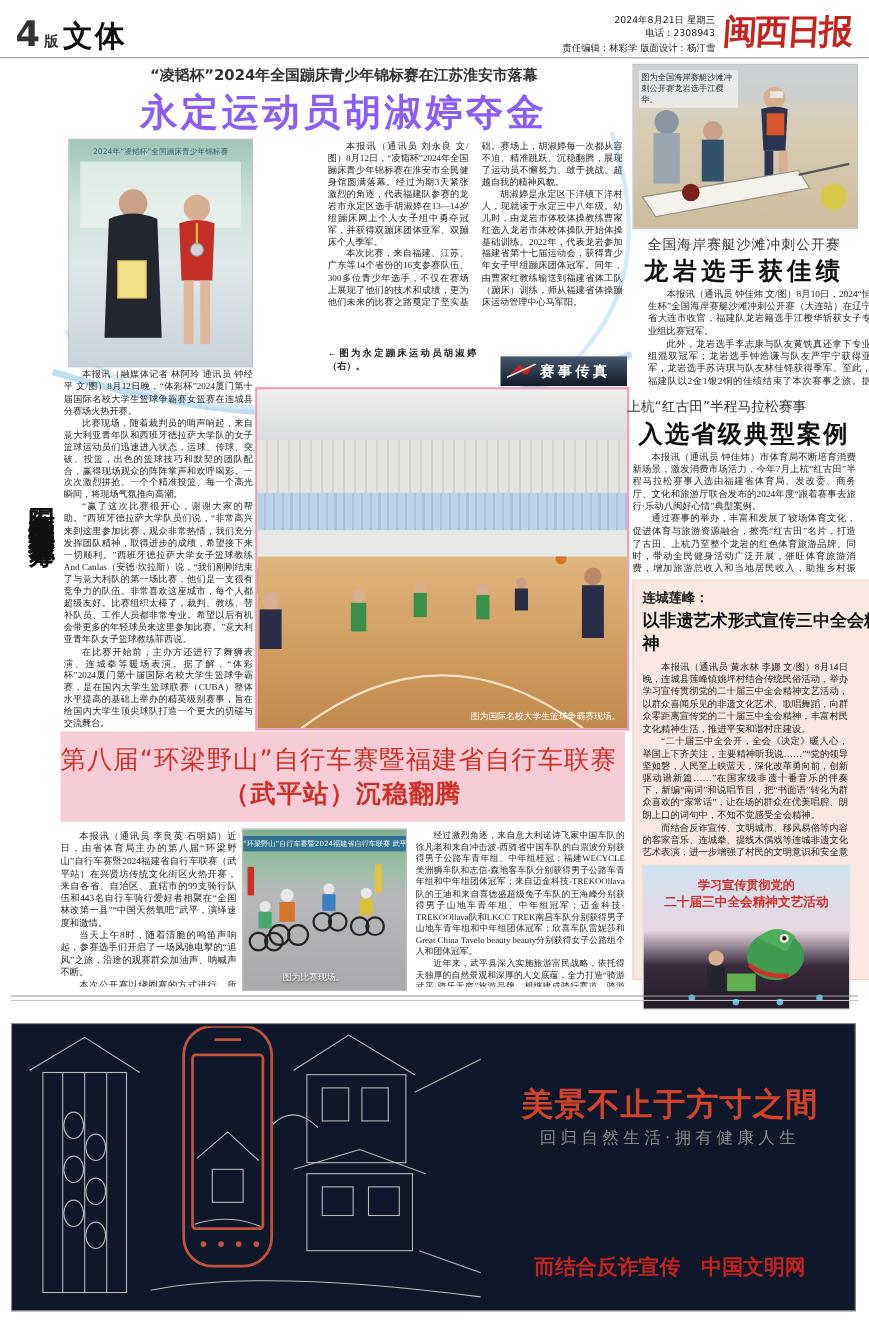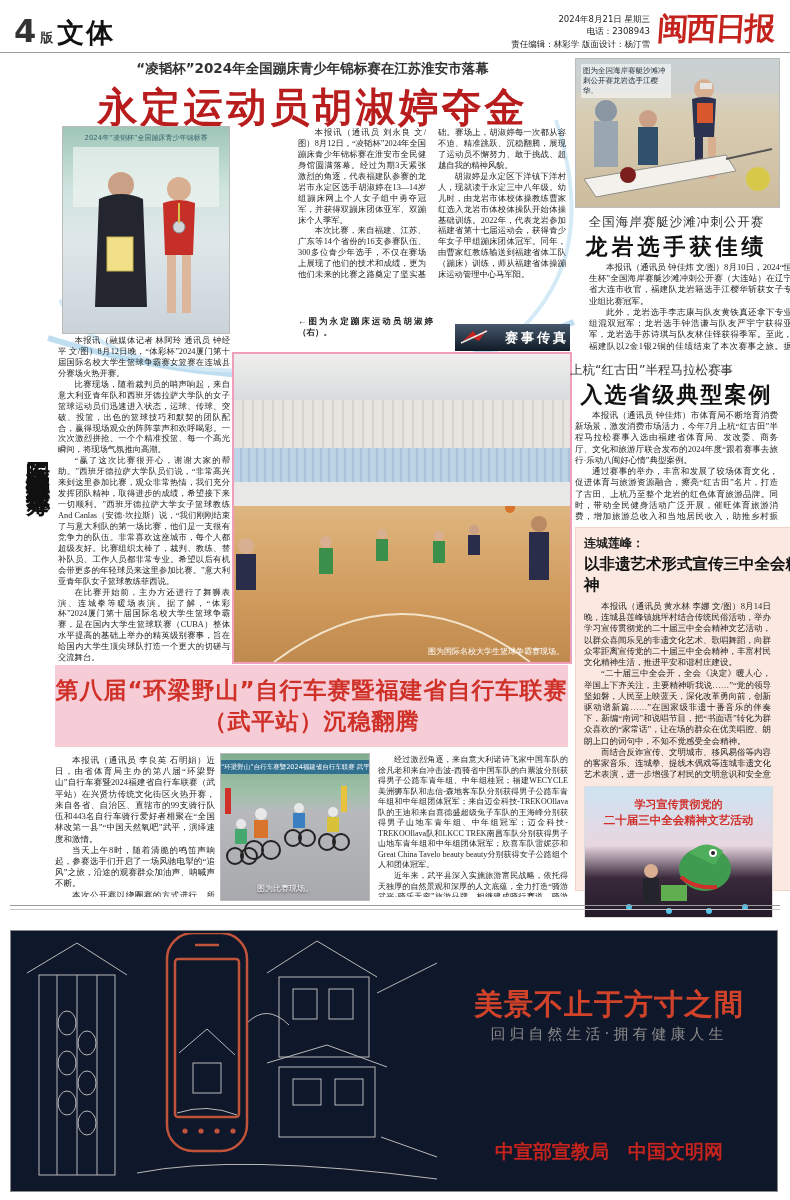--- a/index.html
+++ b/index.html
@@ -39,7 +39,7 @@
   </svg>
 
   <div class="abs sans" style="left:60px;top:60px;width:505px;text-align:center;font-size:13.5px;font-weight:bold;color:#333;">“凌韬杯”2024年全国蹦床青少年锦标赛在江苏淮安市落幕</div>
-  <div class="abs sans" style="left:60px;top:80px;width:505px;text-align:center;font-size:40px;font-weight:900;color:#b91c1c;letter-spacing:3px;">永定运动员胡淑婷夺金</div>
+  <div class="abs sans" style="left:60px;top:80px;width:505px;text-align:center;font-size:34px;font-weight:900;color:#8b5cf6;letter-spacing:3px;">永定运动员胡淑婷夺金</div>
 
   <div class="abs photo" style="left:62px;top:126px;width:166px;height:206px;background:linear-gradient(180deg,#9fc6b8 0%,#cfe4de 30%,#dfe7ea 55%,#c9d3d9 100%);border:1px solid #bbb;">
     <div class="abs cap" style="left:8px;top:6px;width:150px;text-align:center;font-size:7px;color:#22525f;opacity:.85;">2024年“凌韬杯”全国蹦床青少年锦标赛</div>

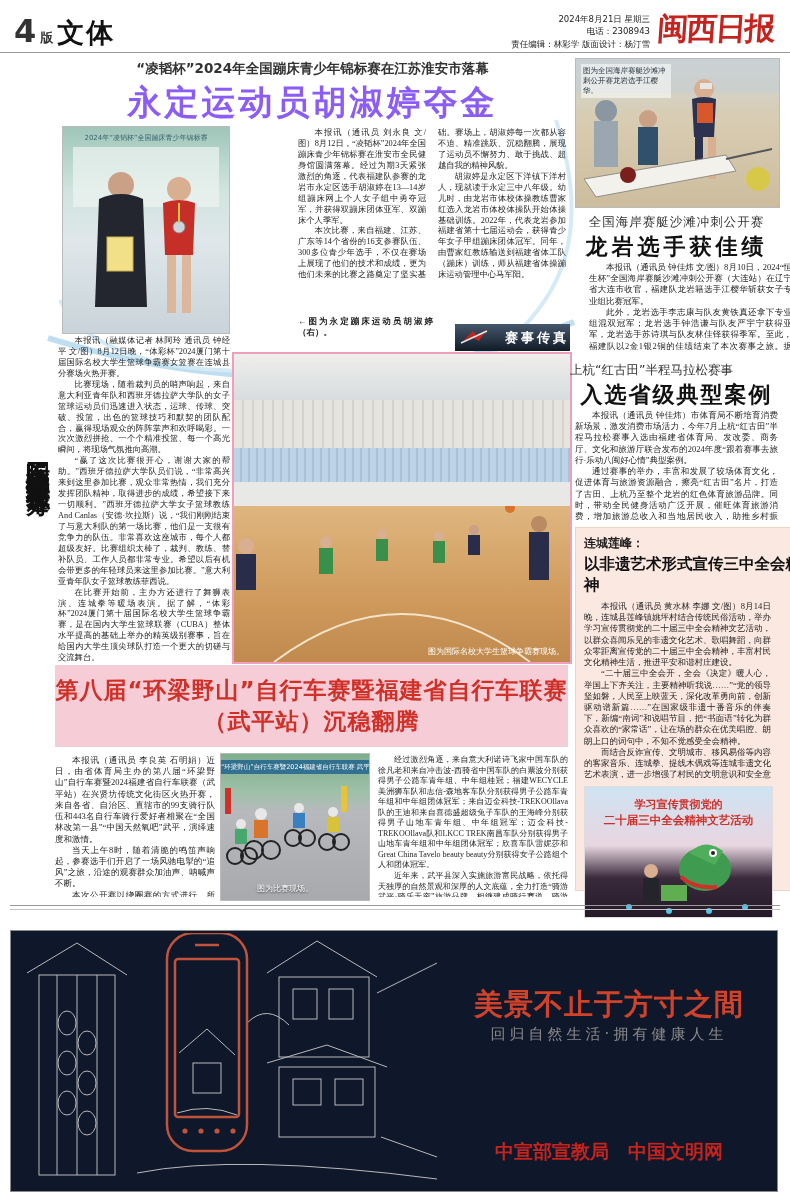--- a/index.html
+++ b/index.html
@@ -78,7 +78,7 @@
       <path d="M 2 16 L 14 4 L 18 9 L 28 2 L 20 14 L 12 10 Z" fill="#c5231d"></path>
       <path d="M 2 16 L 28 4" stroke="#e9e9e9" stroke-width="1.4"></path>
     </svg>
-    <span class="sans" style="color:#fff;font-size:13px;font-weight:bold;letter-spacing:3px;margin-left:16px;">赛事传真</span>
+    <span class="sans" style="color:#fff;font-size:13px;font-weight:bold;letter-spacing:3px;margin-left:2px;">赛事传真</span>
   </div>
 
   <div class="abs photo" style="left:232px;top:352px;width:336px;height:308px;border:2px solid #f09ebc;background:#e8e9e7;">

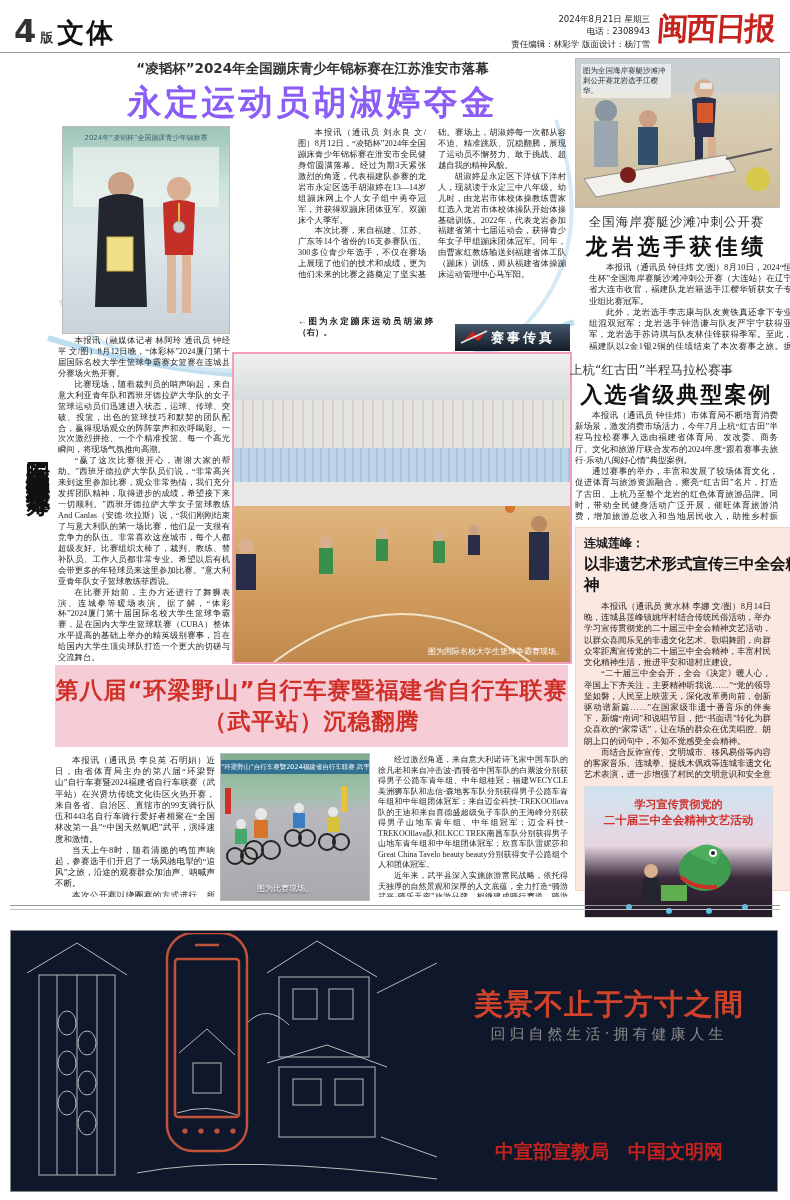--- a/index.html
+++ b/index.html
@@ -171,7 +171,7 @@
   </div>
 
   <div class="abs" style="left:55px;top:665px;width:513px;height:82px;background:#f6ccd6;display:flex;flex-direction:column;justify-content:center;">
-    <div class="sans" style="text-align:center;font-size:23px;font-weight:700;color:#cf3128;letter-spacing:1px;">第八届“环梁野山”自行车赛暨福建省自行车联赛</div>
+    <div class="sans" style="font-size:23px;font-weight:400;color:#cf3128;letter-spacing:1px;">第八届“环梁野山”自行车赛暨福建省自行车联赛</div>
     <div class="sans" style="text-align:center;font-size:23px;font-weight:900;color:#cf3128;letter-spacing:1px;">（武平站）沉稳翻腾</div>
   </div>
 

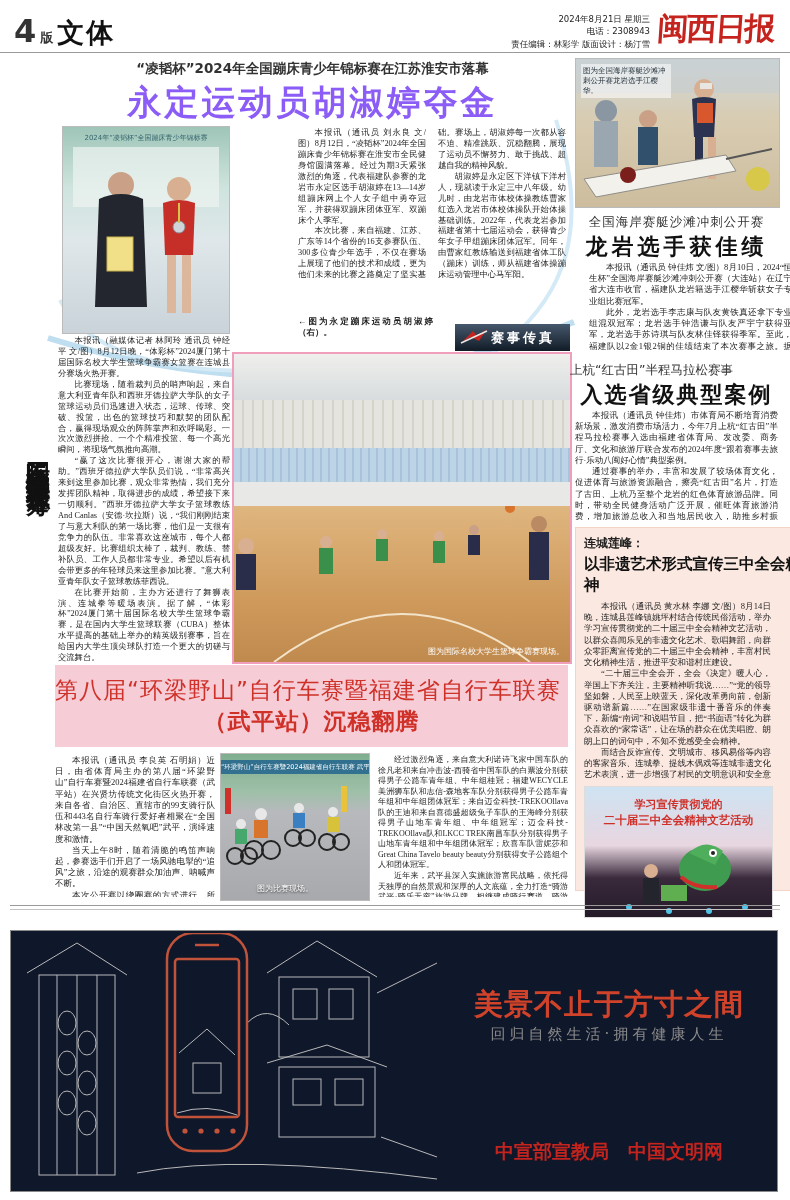--- a/index.html
+++ b/index.html
@@ -262,7 +262,7 @@
     </svg>
     <div style="position:absolute;left:448px;top:54px;width:300px;text-align:center;font-size:29px;font-weight:900;color:#d0432a;font-family:'DejaVu Serif',serif;letter-spacing:1px;">美景不止于方寸之間</div>
     <div class="sans" style="position:absolute;left:448px;top:94px;width:300px;text-align:center;font-size:15px;color:#8a8a8a;letter-spacing:4px;">回归自然生活·拥有健康人生</div>
-    <div style="position:absolute;left:448px;top:208px;width:300px;text-align:center;font-size:19px;font-weight:900;color:#c5231d;font-family:'DejaVu Serif',serif;">中宣部宣教局　中国文明网</div>
+    <div style="position:absolute;left:448px;top:208px;width:300px;text-align:center;font-size:19px;font-weight:900;color:#c5231d;font-family:'DejaVu Serif',serif;">而结合反诈宣传　中国文明网</div>
   </div>
 
 </div>

